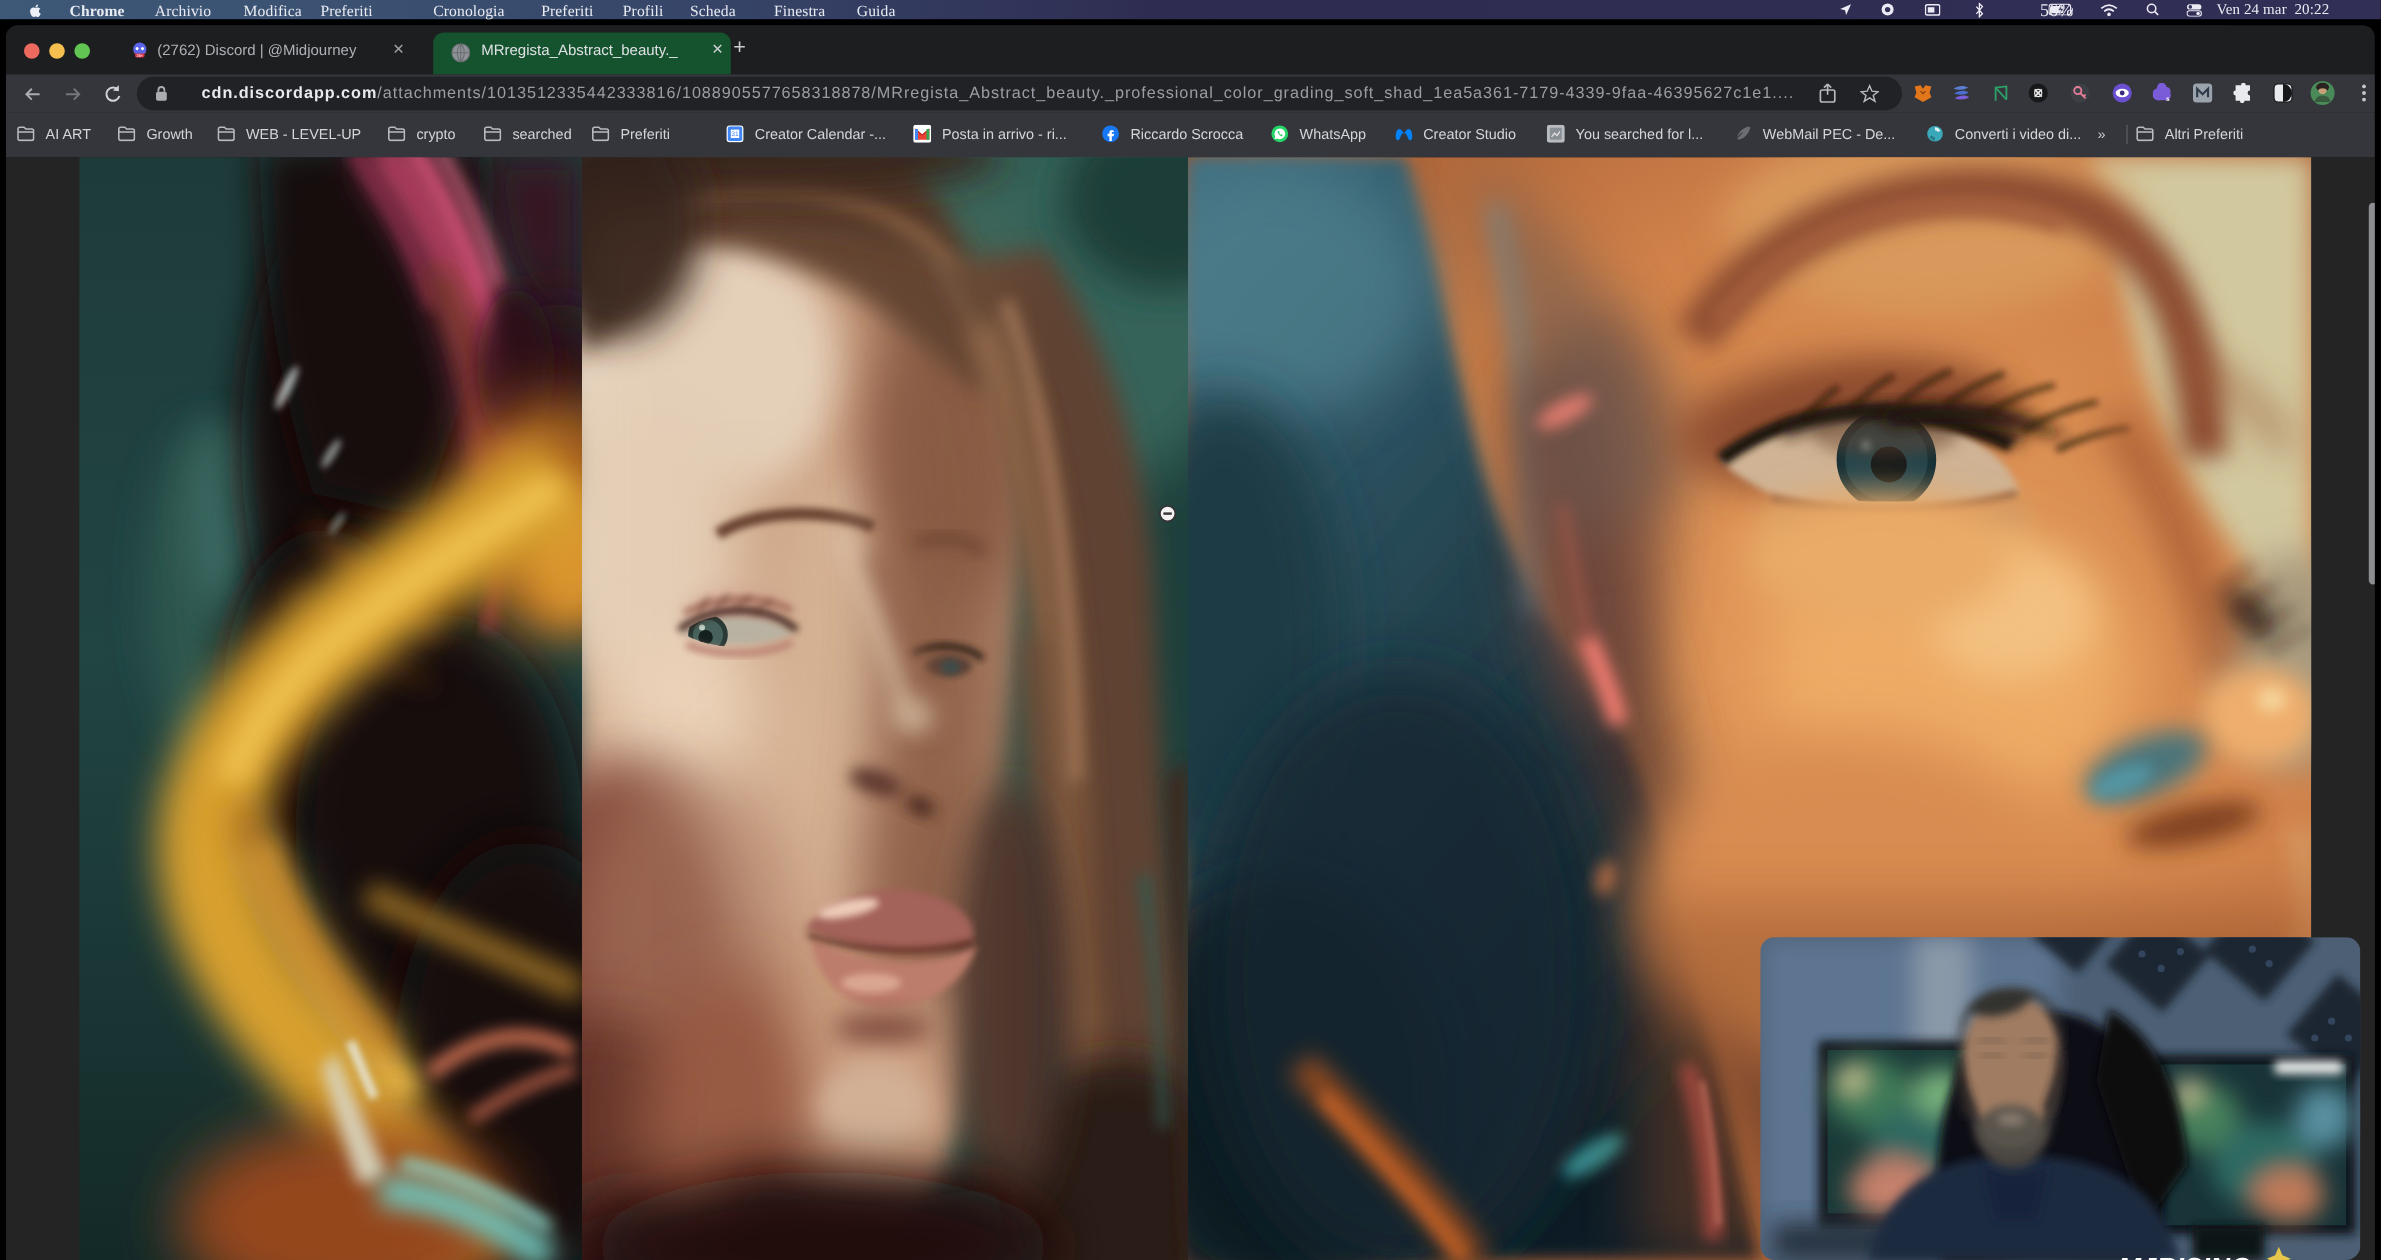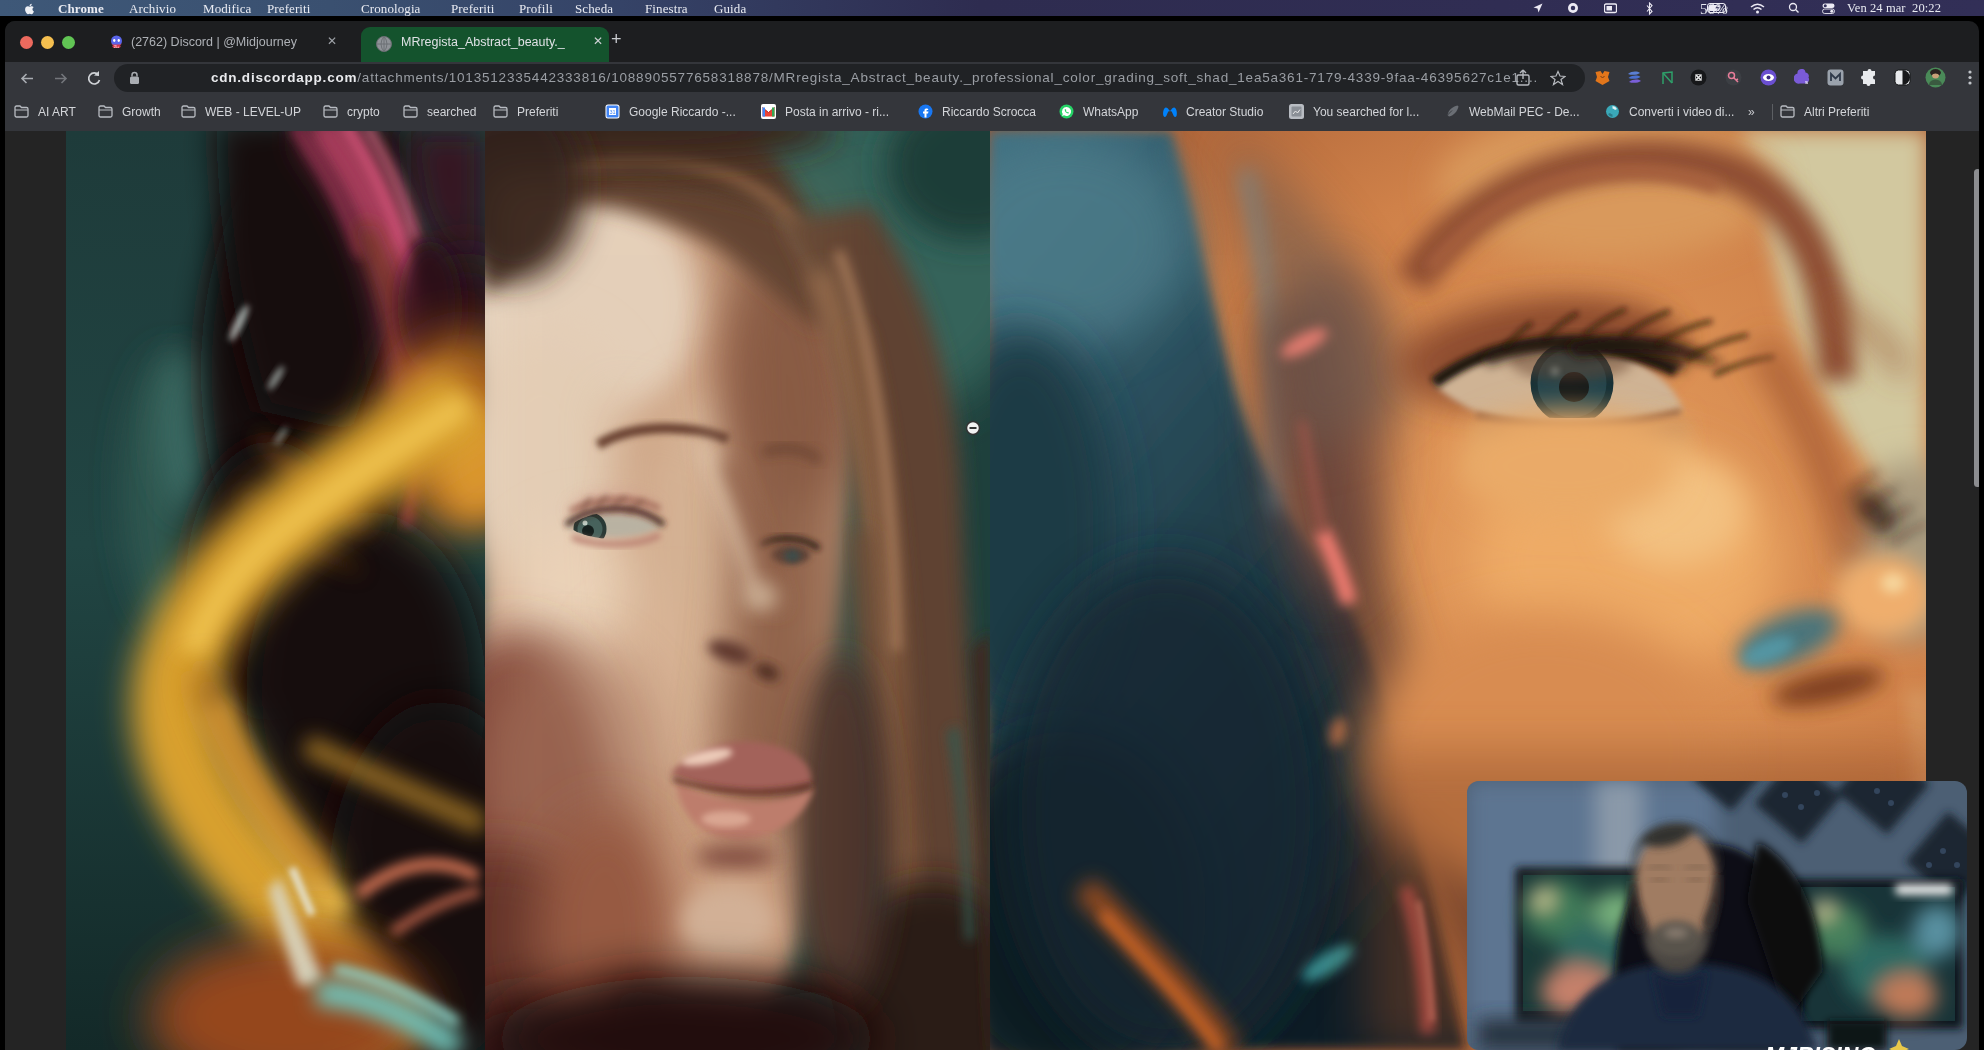--- a/index.html
+++ b/index.html
@@ -25,7 +25,7 @@
 
   #toolbar { position:absolute; left:0; top:41px; width:1974px; height:32px; background:#34363b; }
   #pill { position:absolute; left:109px; top:2px; width:1471px; height:28px; background:#202225; border-radius:14px; }
-  #url { position:absolute; left:36px; top:4.5px; font-size:13.5px; letter-spacing:0.8px; color:#9a9ea4; white-space:nowrap; overflow:hidden; width:1370px;text-align:right; }
+  #url { position:absolute; left:36px; top:4.5px; font-size:13.5px; letter-spacing:0.8px; color:#9a9ea4; white-space:nowrap; overflow:hidden; width:1370px; }
   #url b { color:#e9eaed; font-weight:bold; }
 
   #bkbar { position:absolute; left:0; top:73px; width:1974px; height:37px; background:#34363b;padding-left:30px; }

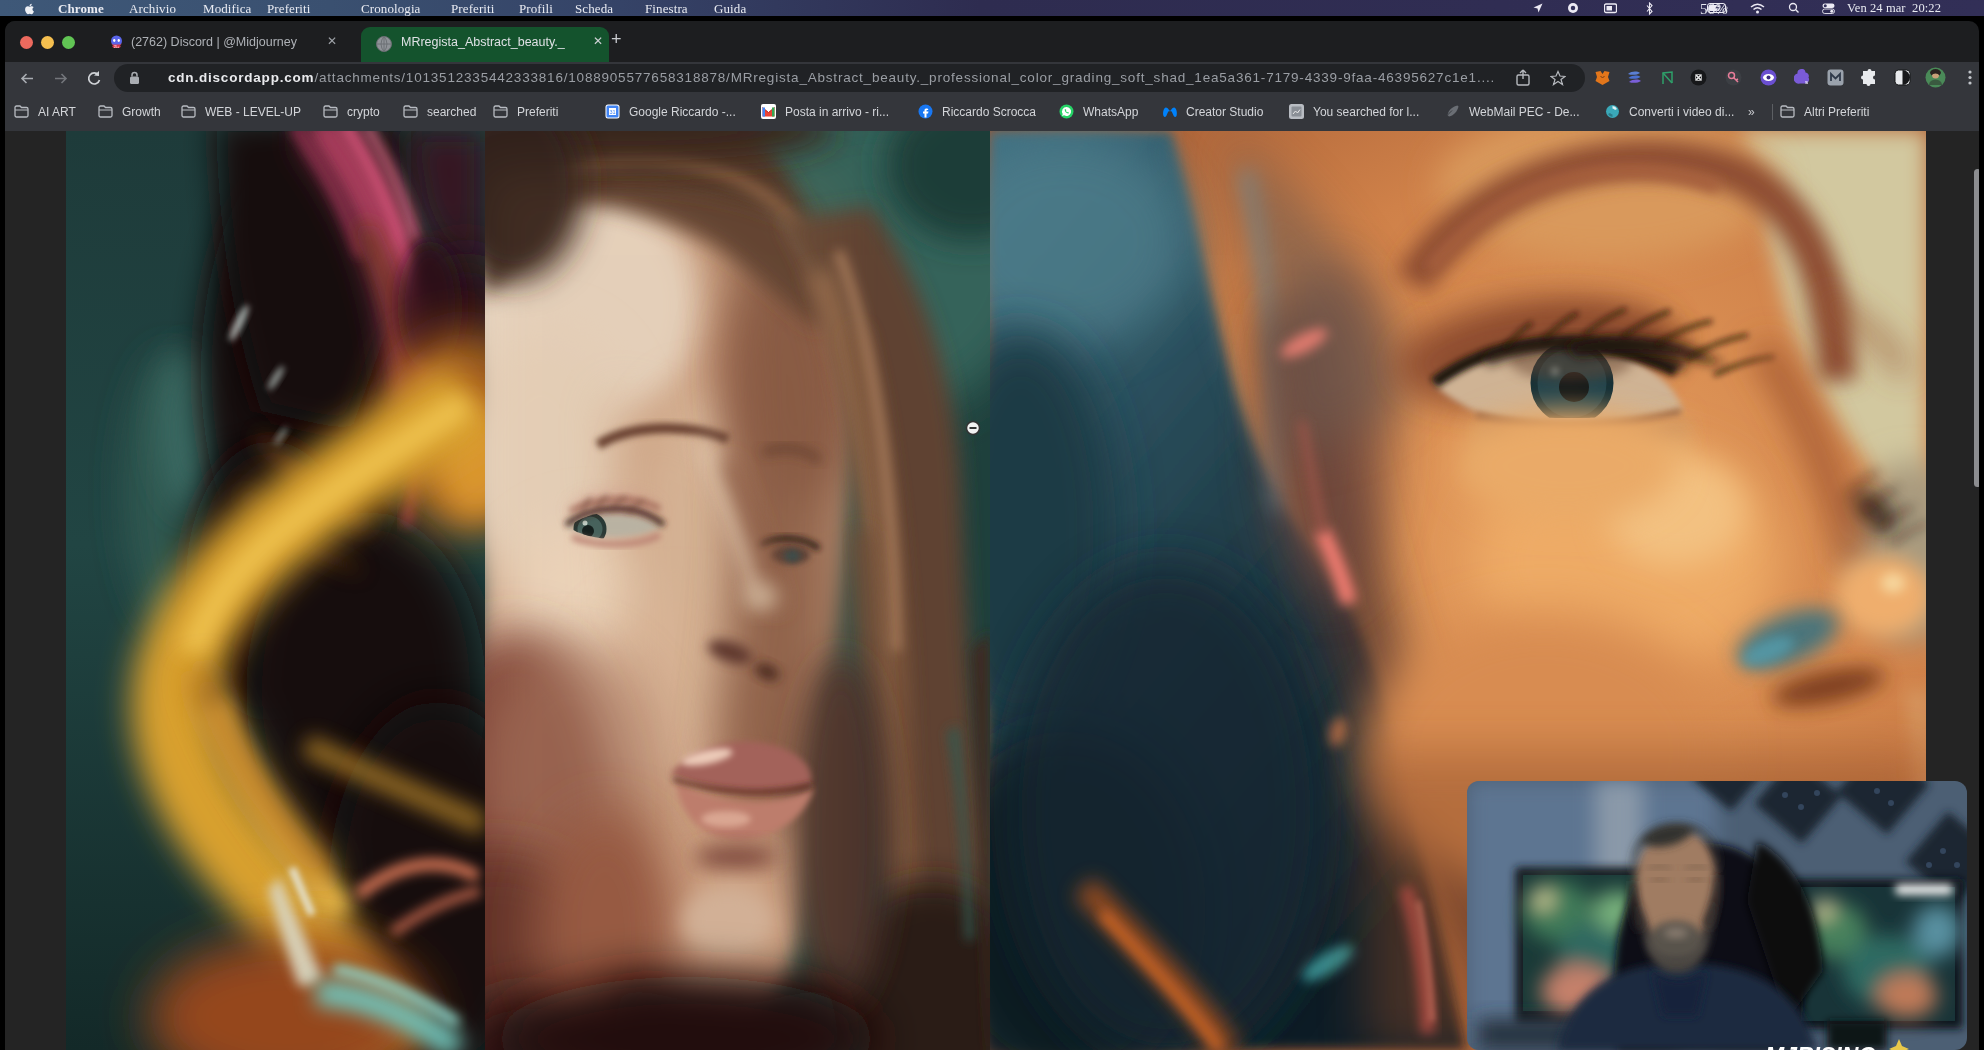--- a/index.html
+++ b/index.html
@@ -283,7 +283,7 @@
     <span class="bk" style="left:342px">crypto</span>
     <span class="bk" style="left:422px">searched</span>
     <span class="bk" style="left:512px">Preferiti</span>
-    <span class="bk" style="left:624px">Google Riccardo -...</span>
+    <span class="bk" style="left:624px">Creator Calendar -...</span>
     <span class="bk" style="left:780px">Posta in arrivo - ri...</span>
     <span class="bk" style="left:937px">Riccardo Scrocca</span>
     <span class="bk" style="left:1078px">WhatsApp</span>

